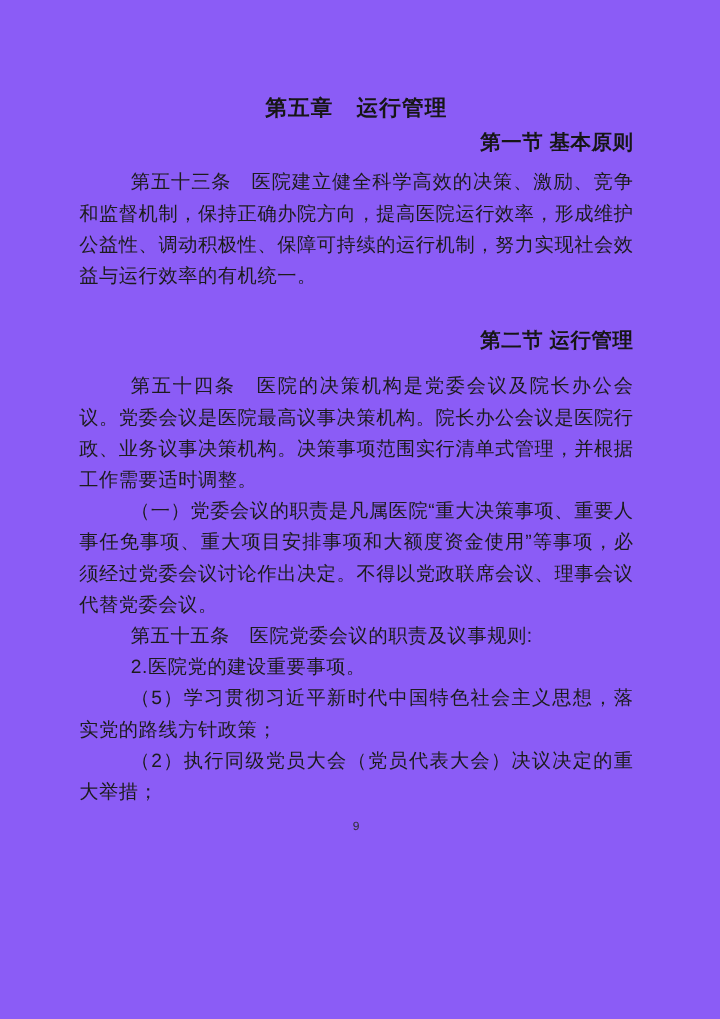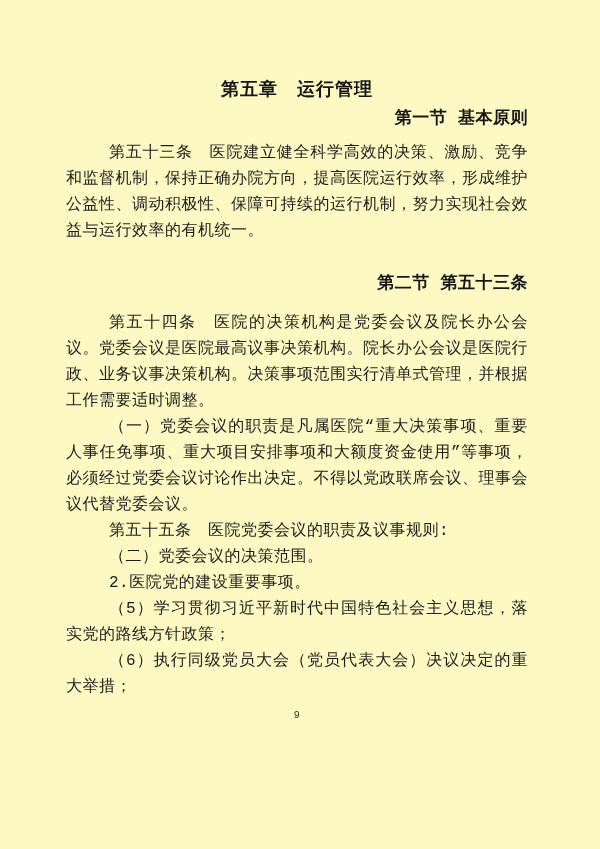--- a/index.html
+++ b/index.html
@@ -12,9 +12,9 @@
     width: 600px;
     height: 849px;
     margin: 0;
-    background: #fef9c3;
+    background: #8b5cf6;
     overflow: hidden;
-    font-family: Liberation Mono, monospace;
+    font-family: Liberation Sans, sans-serif;
     color: #1c1c1c;
   }
   .content {

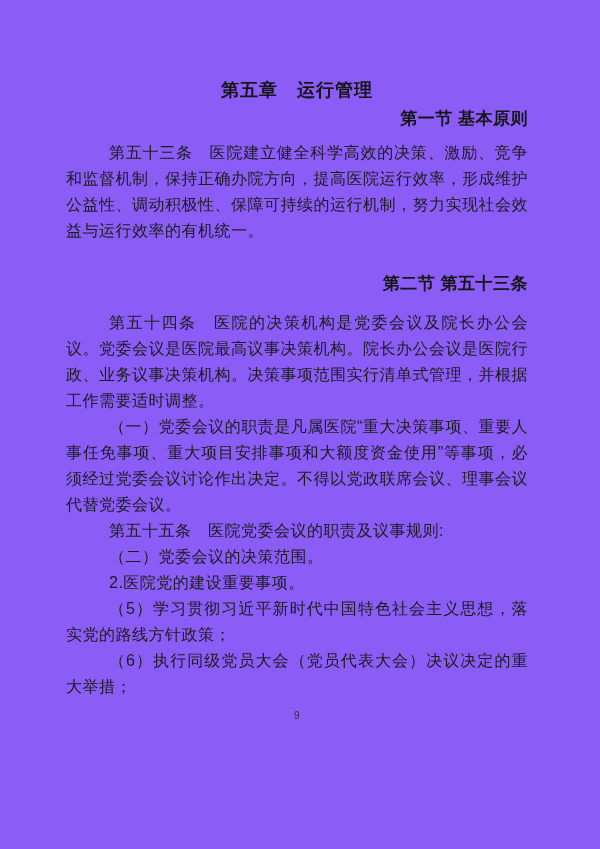--- a/index.html
+++ b/index.html
@@ -84,7 +84,7 @@
       <p class="para">第五十三条　医院建立健全科学高效的决策、激励、竞争和监督机制，保持正确办院方向，提高医院运行效率，形成维护公益性、调动积极性、保障可持续的运行机制，努力实现社会效益与运行效率的有机统一。</p>
     </div>
 
-    <div class="section-title second">第二节 第五十三条</div>
+    <div class="section-title second">第二节 运行管理</div>
 
     <div class="body-block second">
       <p class="para">第五十四条　医院的决策机构是党委会议及院长办公会议。党委会议是医院最高议事决策机构。院长办公会议是医院行政、业务议事决策机构。决策事项范围实行清单式管理，并根据工作需要适时调整。</p>

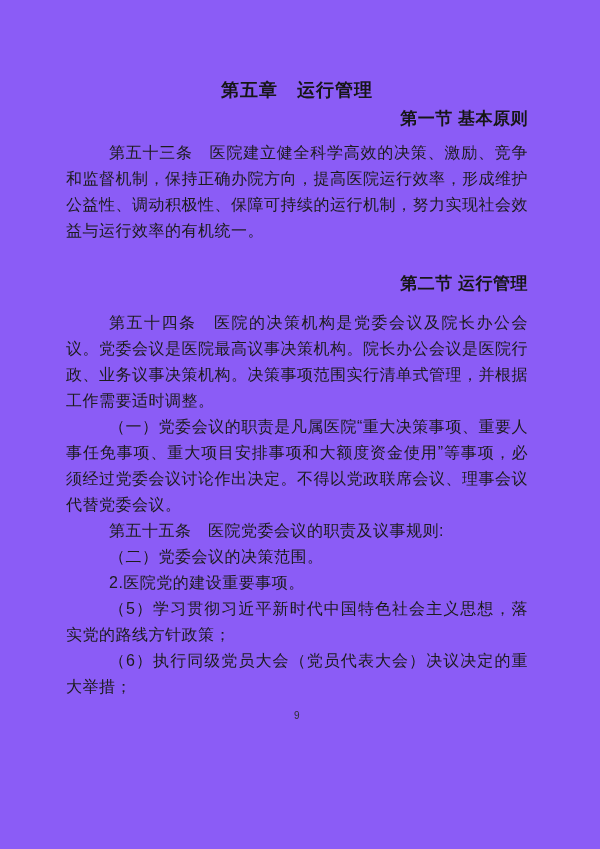--- a/index.html
+++ b/index.html
@@ -90,7 +90,6 @@
       <p class="para">第五十四条　医院的决策机构是党委会议及院长办公会议。党委会议是医院最高议事决策机构。院长办公会议是医院行政、业务议事决策机构。决策事项范围实行清单式管理，并根据工作需要适时调整。</p>
       <p class="para">（一）党委会议的职责是凡属医院“重大决策事项、重要人事任免事项、重大项目安排事项和大额度资金使用”等事项，必须经过党委会议讨论作出决定。不得以党政联席会议、理事会议代替党委会议。</p>
       <p class="para">第五十五条　医院党委会议的职责及议事规则:</p>
-      <p class="para">（二）党委会议的决策范围。</p>
       <p class="para">2.医院党的建设重要事项。</p>
       <p class="para">（5）学习贯彻习近平新时代中国特色社会主义思想，落实党的路线方针政策；</p>
       <p class="para">（6）执行同级党员大会（党员代表大会）决议决定的重大举措；</p>

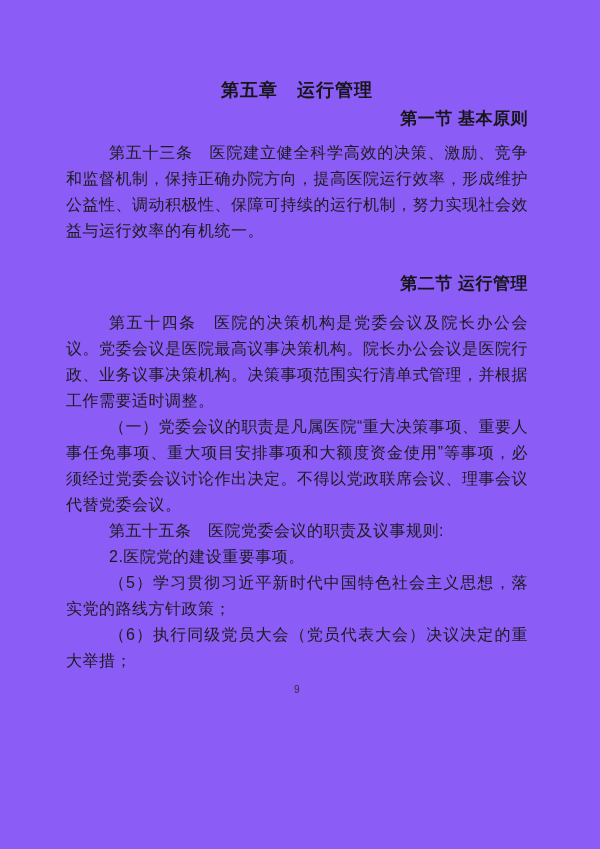--- a/index.html
+++ b/index.html
@@ -92,7 +92,7 @@
       <p class="para">第五十五条　医院党委会议的职责及议事规则:</p>
       <p class="para">2.医院党的建设重要事项。</p>
       <p class="para">（5）学习贯彻习近平新时代中国特色社会主义思想，落实党的路线方针政策；</p>
-      <p class="para">（6）执行同级党员大会（党员代表大会）决议决定的重大举措；</p>
+      <p class="para">（2）执行同级党员大会（党员代表大会）决议决定的重大举措；</p>
     </div>
 
     <div class="page-number">9</div>

